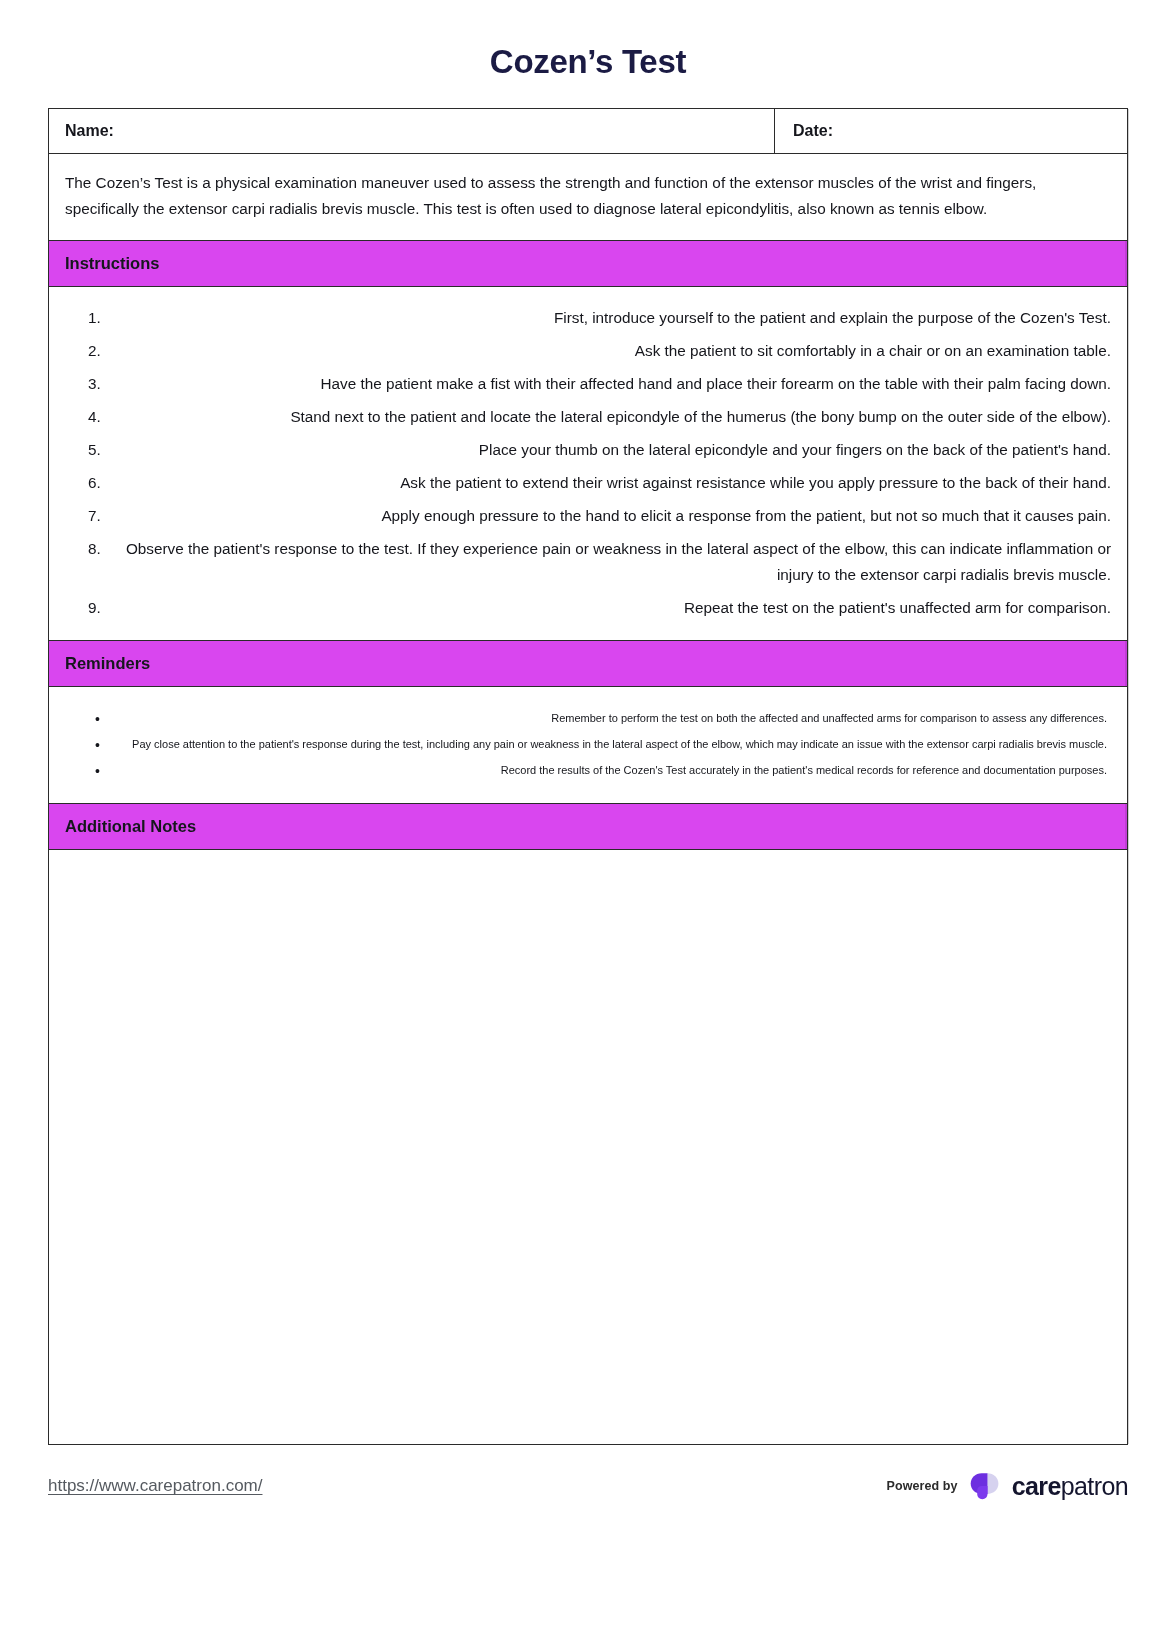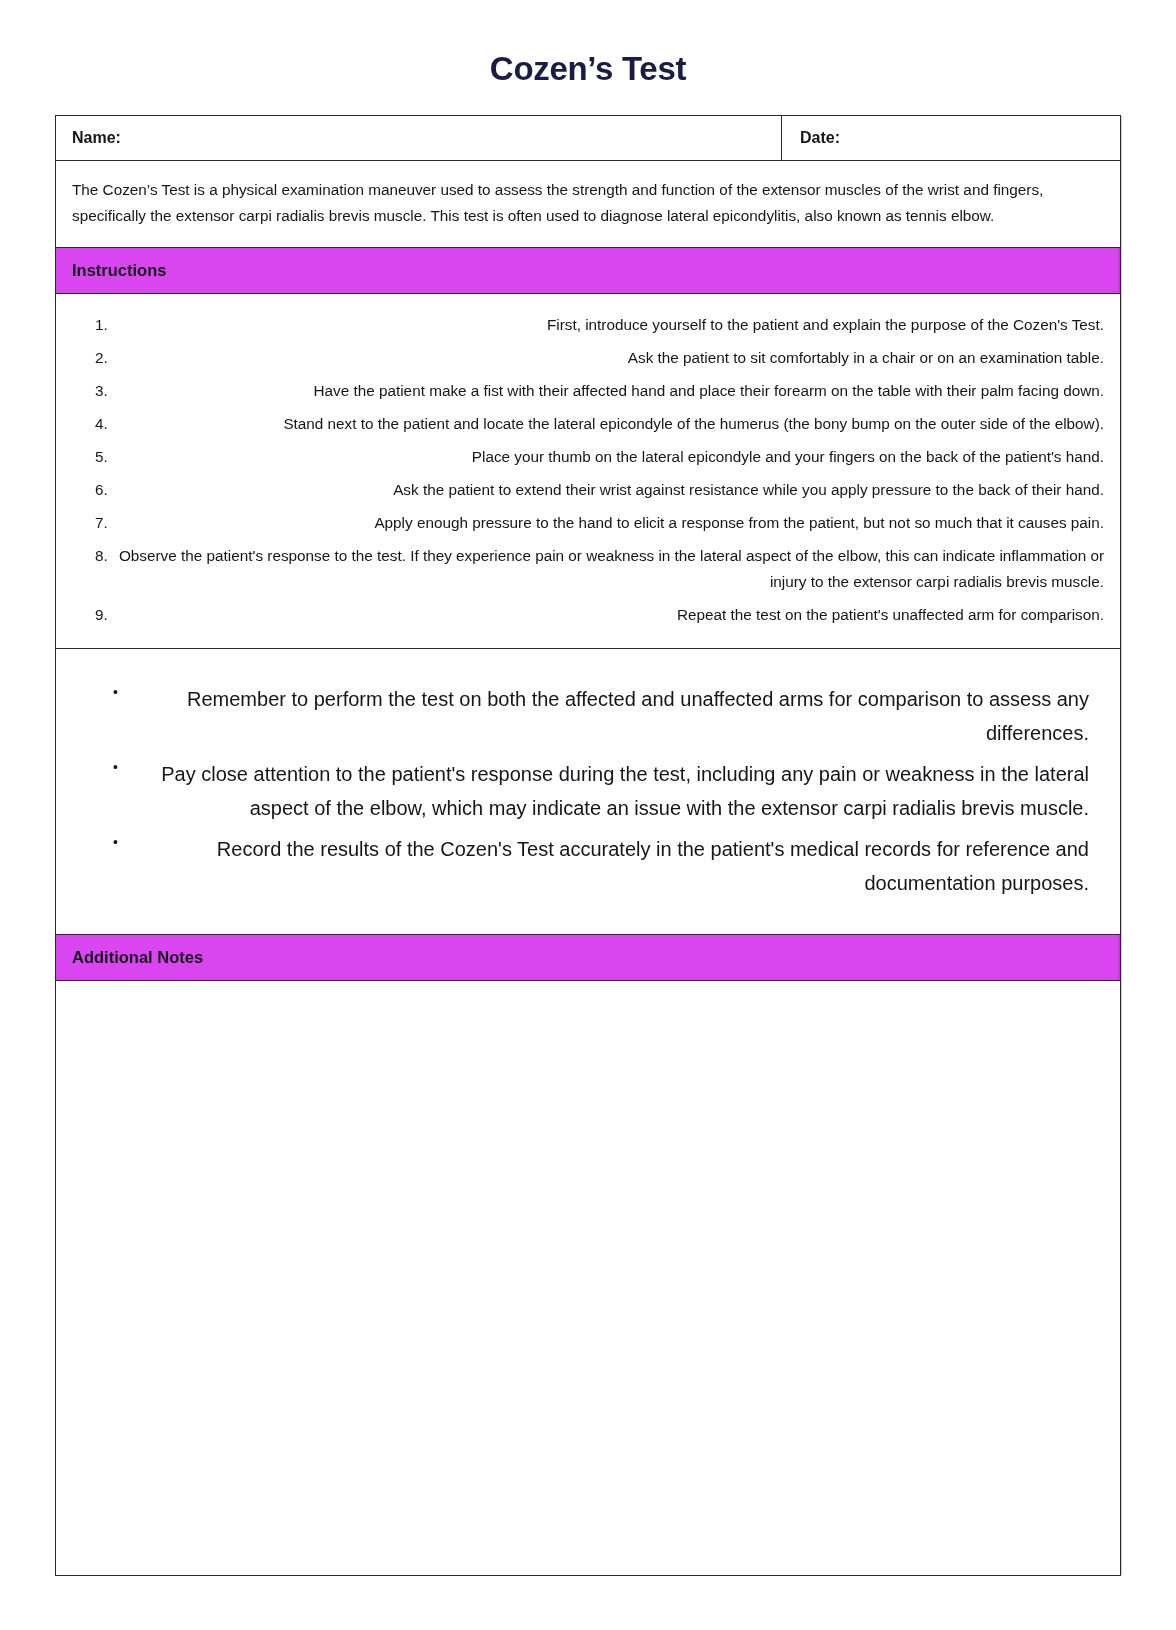--- a/index.html
+++ b/index.html
@@ -19,7 +19,7 @@
   .page {
     width: 1176px;
     height: 1624px;
-    padding: 11px;
+    padding: 4px;
     position: relative;
   }
 

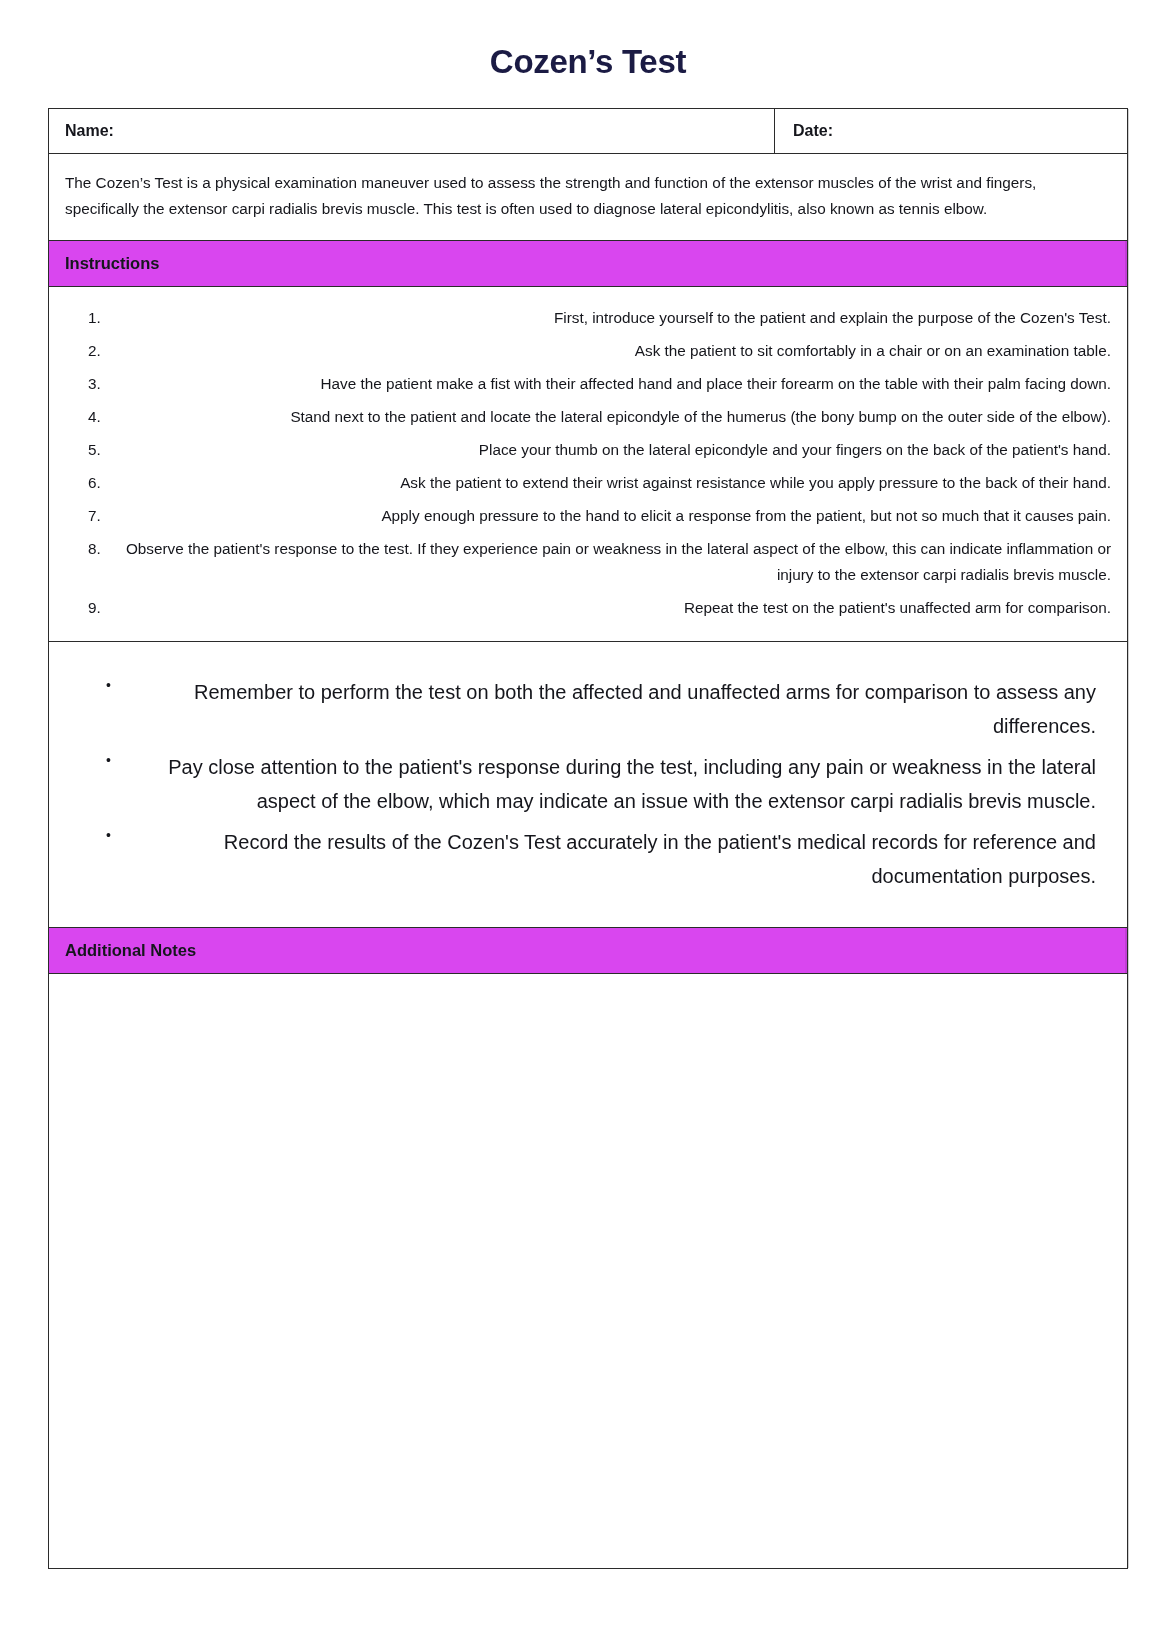--- a/index.html
+++ b/index.html
@@ -208,6 +208,7 @@
       </ol>
     </div>
 
+    <div class="sect-head">Reminders</div>
     <div class="sect-body">
       <ul class="rem">
         <li>Remember to perform the test on both the affected and unaffected arms for comparison to assess any differences.</li>

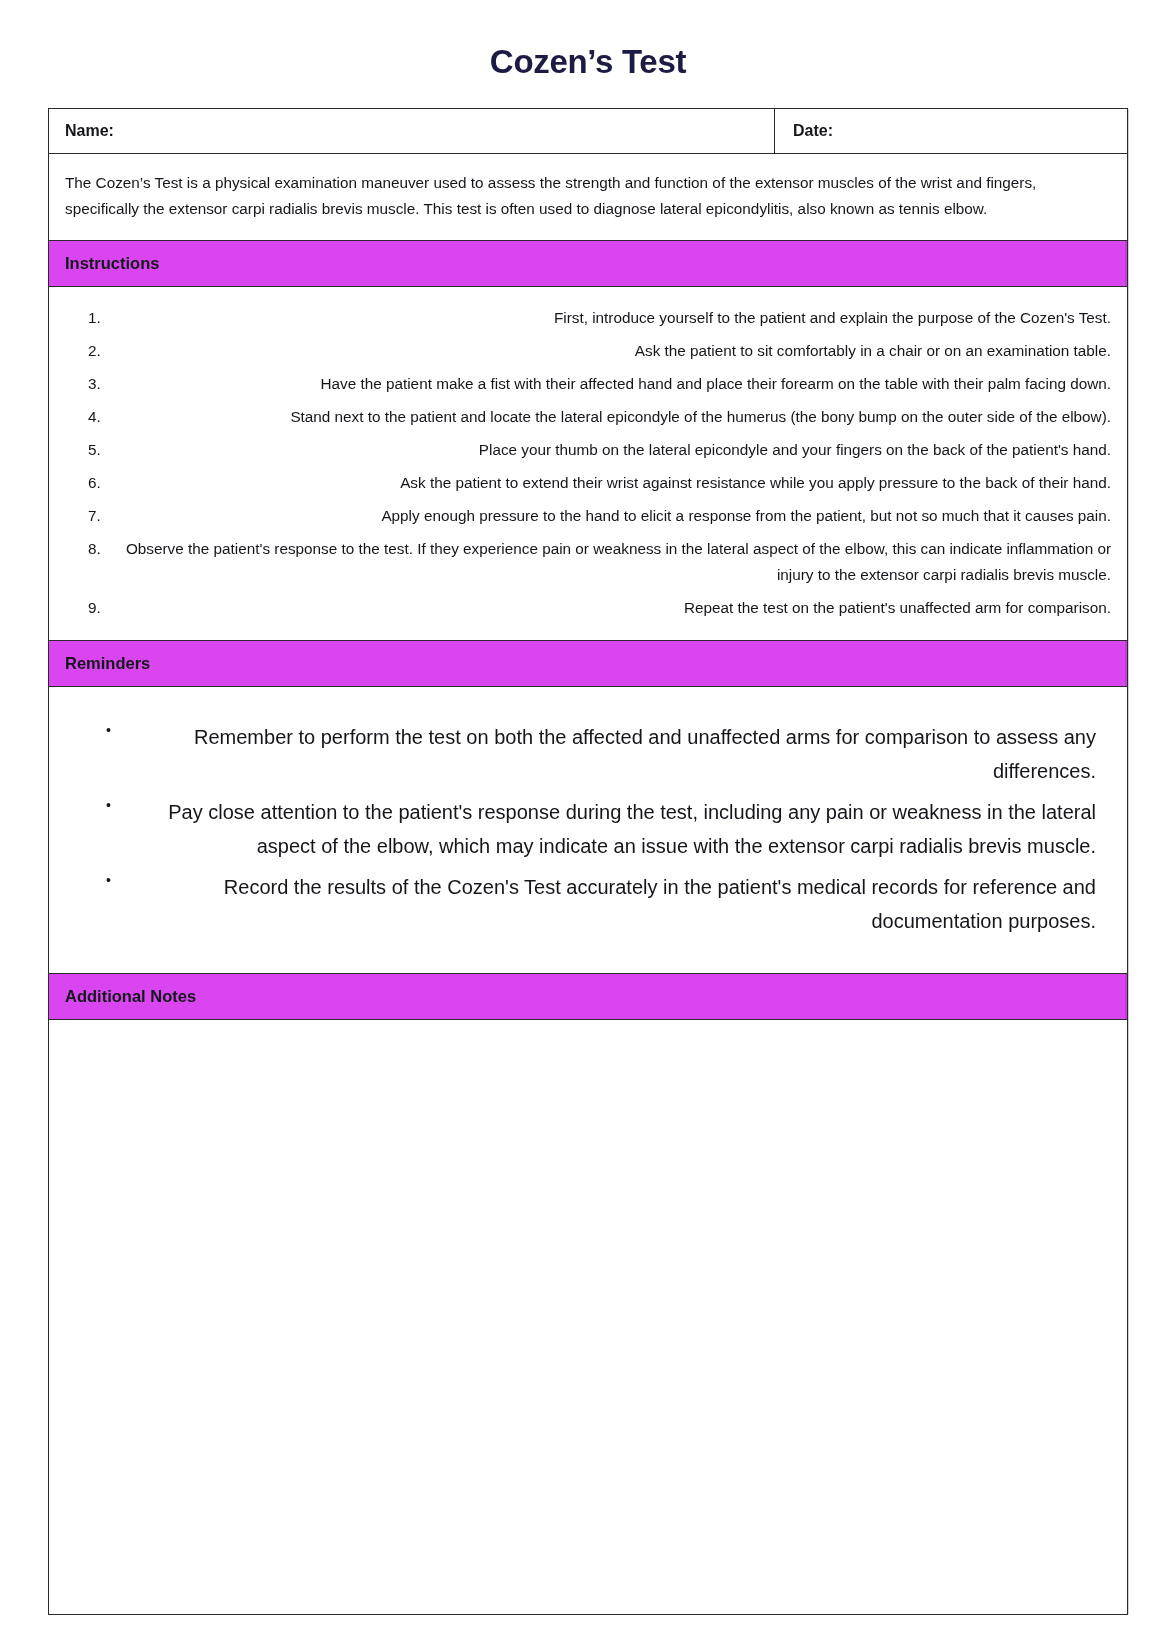--- a/index.html
+++ b/index.html
@@ -106,9 +106,9 @@
   ol.inst li:last-child { margin-bottom: 0; }
 
   ul.rem {
-    margin: 15px;
+    margin: 4px;
     padding-left: 26px;
-    font-size: 20px;
+    font-size: 11px;
     line-height: 1.70;
     list-style: none;
   }

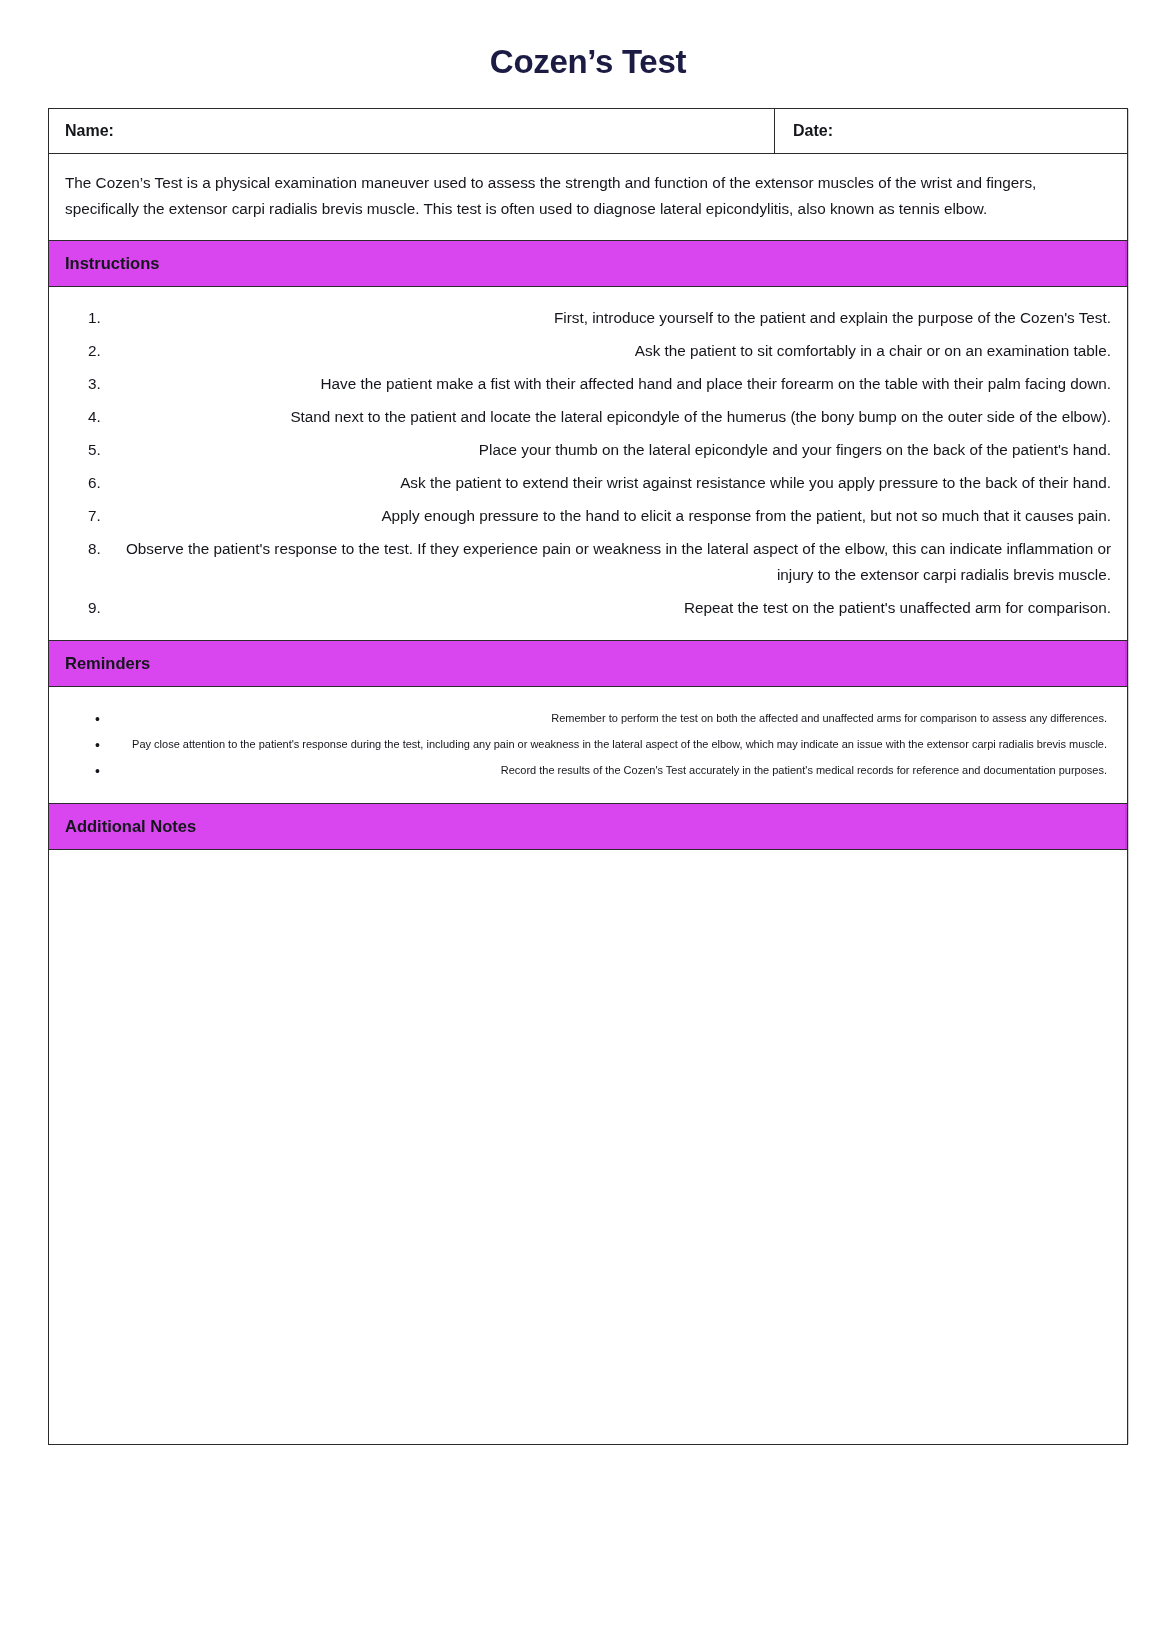--- a/index.html
+++ b/index.html
@@ -222,6 +222,21 @@
 
   </div>
 
+  <div class="footer">
+    <a class="footer-url" href="#">https://www.carepatron.com/</a>
+
+    <div class="powered">
+      <span class="powered-by">Powered by</span>
+      <span class="logo-mark">
+        <svg width="36" height="30" viewBox="0 0 36 30" xmlns="http://www.w3.org/2000/svg">
+          <path d="M20.5 2.2 C26.6 2.2 31.4 6.6 31.4 12.6 C31.4 18.6 26.6 23.0 20.5 23.0 L20.5 2.2 Z" fill="#d6d2ef"></path>
+          <path d="M14.6 2.2 L20.5 2.2 L20.5 23.0 L14.6 23.0 C8.5 23.0 3.7 18.6 3.7 12.6 C3.7 6.6 8.5 2.2 14.6 2.2 Z" fill="#6d2fe0"></path>
+          <path d="M14.6 15.0 L20.5 15.0 L20.5 23.0 C20.5 26.0 18.2 28.2 15.3 28.2 C12.4 28.2 10.2 26.0 10.2 23.1 L10.2 19.3 C10.2 16.9 12.1 15.0 14.6 15.0 Z" fill="#7c3aed"></path>
+        </svg>
+      </span>
+      <span class="logo-word"><b>care</b><span>patron</span></span>
+    </div>
+  </div>
 
 </div>
 

